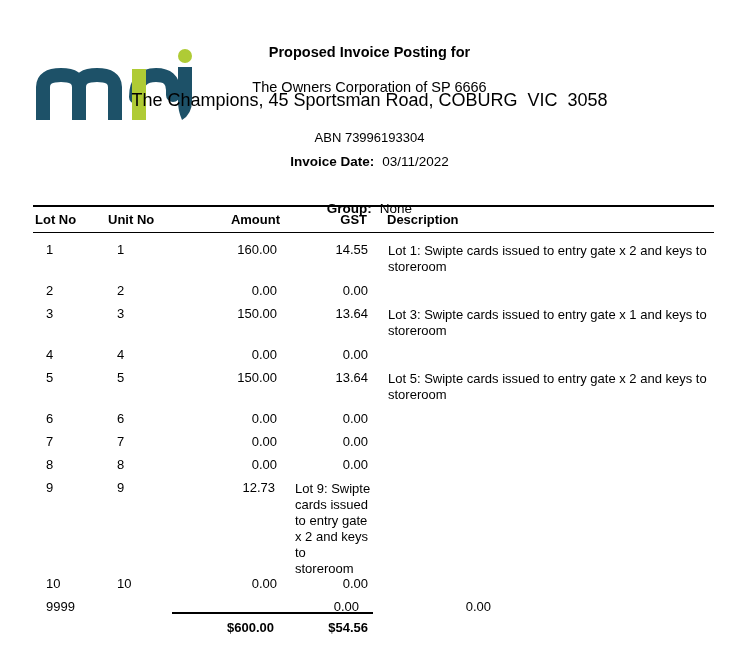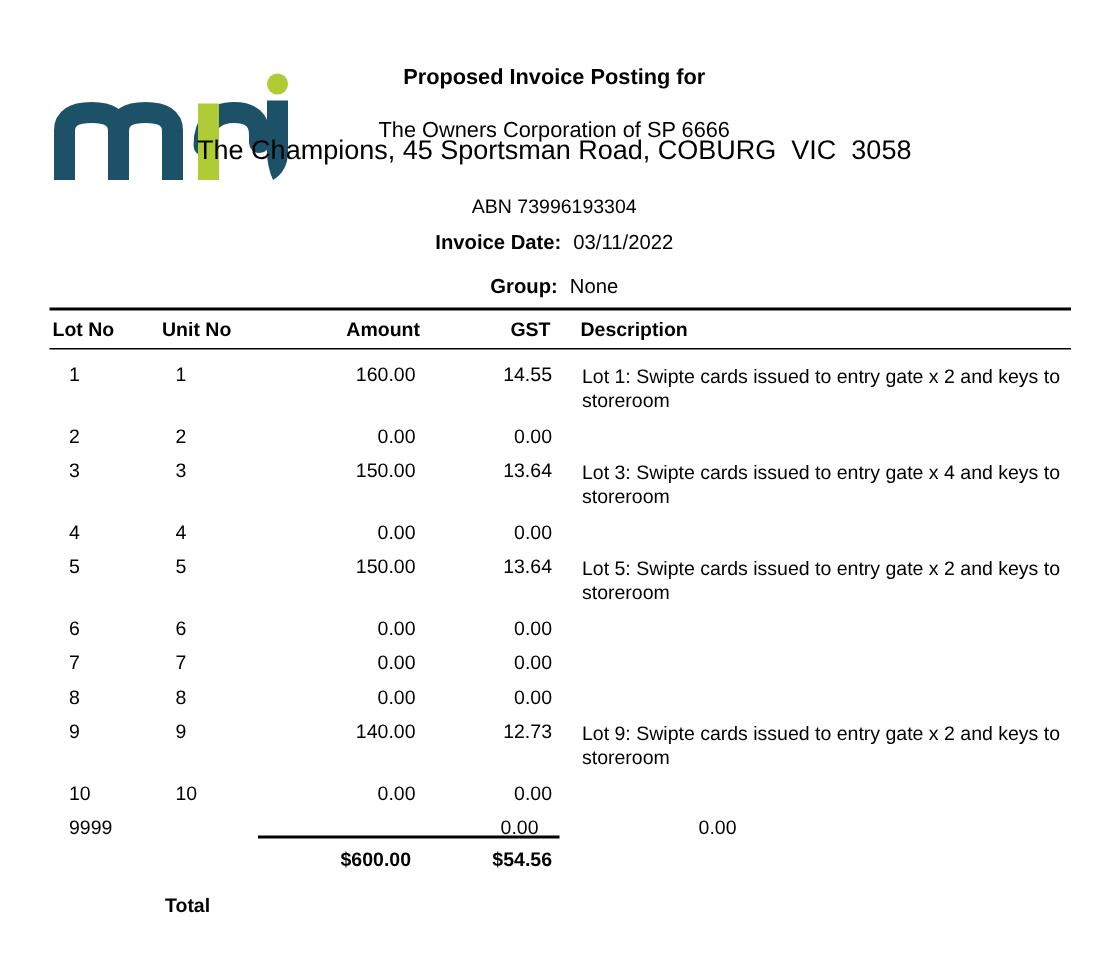--- a/index.html
+++ b/index.html
@@ -16,7 +16,7 @@
   .addr{top:90px;font-size:18px;white-space:pre;}
   .abn{top:130px;font-size:13px;}
   .idate{top:154px;font-size:13.5px;}
-  .grp{top:183px;font-size:13.5px;}
+  .grp{top:201px;font-size:13.5px;}
   .lbl{font-weight:bold;margin-right:8px;}
   
   .tbl{position:absolute;left:33px;top:205px;width:681px;}

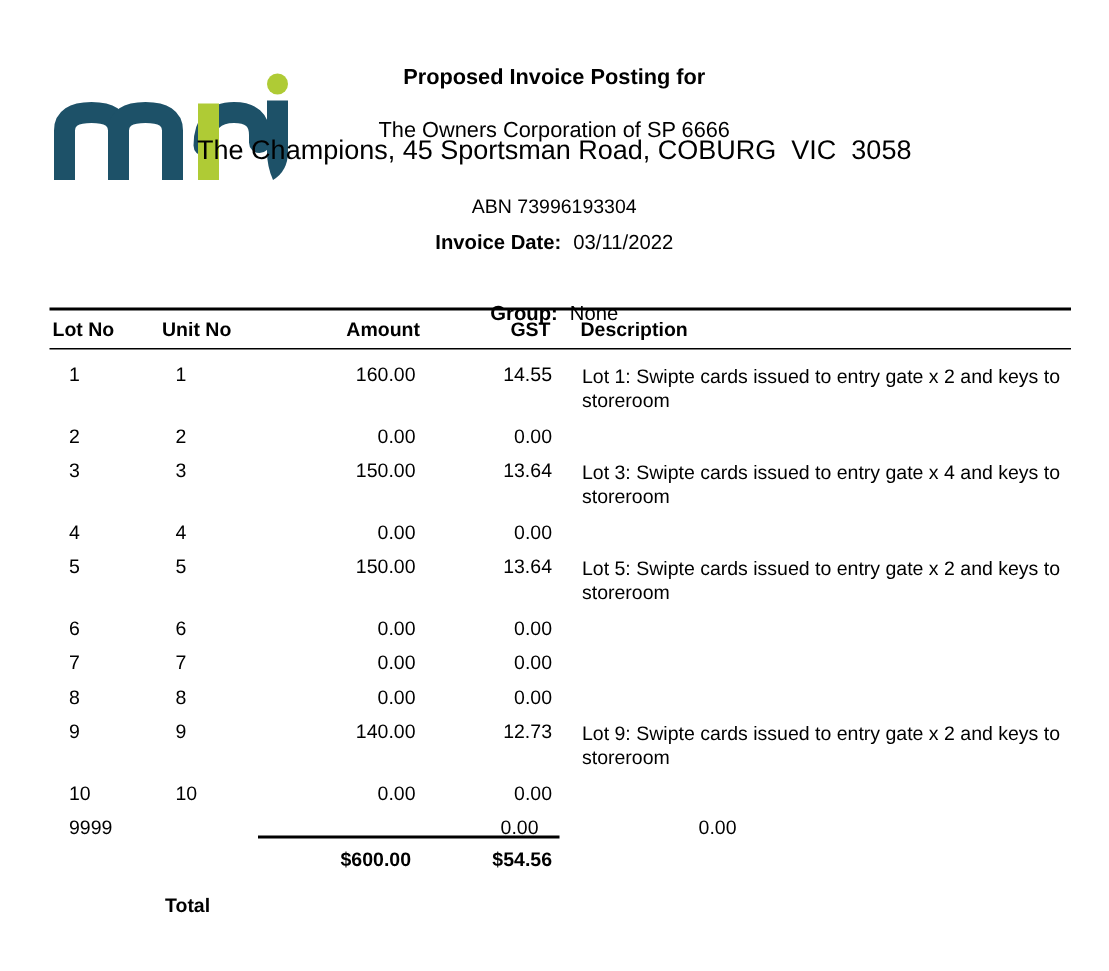--- a/index.html
+++ b/index.html
@@ -110,7 +110,7 @@
         <div class="c-unit">3</div>
         <div class="c-amount">150.00</div>
         <div class="c-gst">13.64</div>
-        <div class="c-descr">Lot 3: Swipte cards issued to entry gate x 4 and keys to
+        <div class="c-descr">Lot 3: Swipte cards issued to entry gate x 1 and keys to
 storeroom</div>
       </div>
 

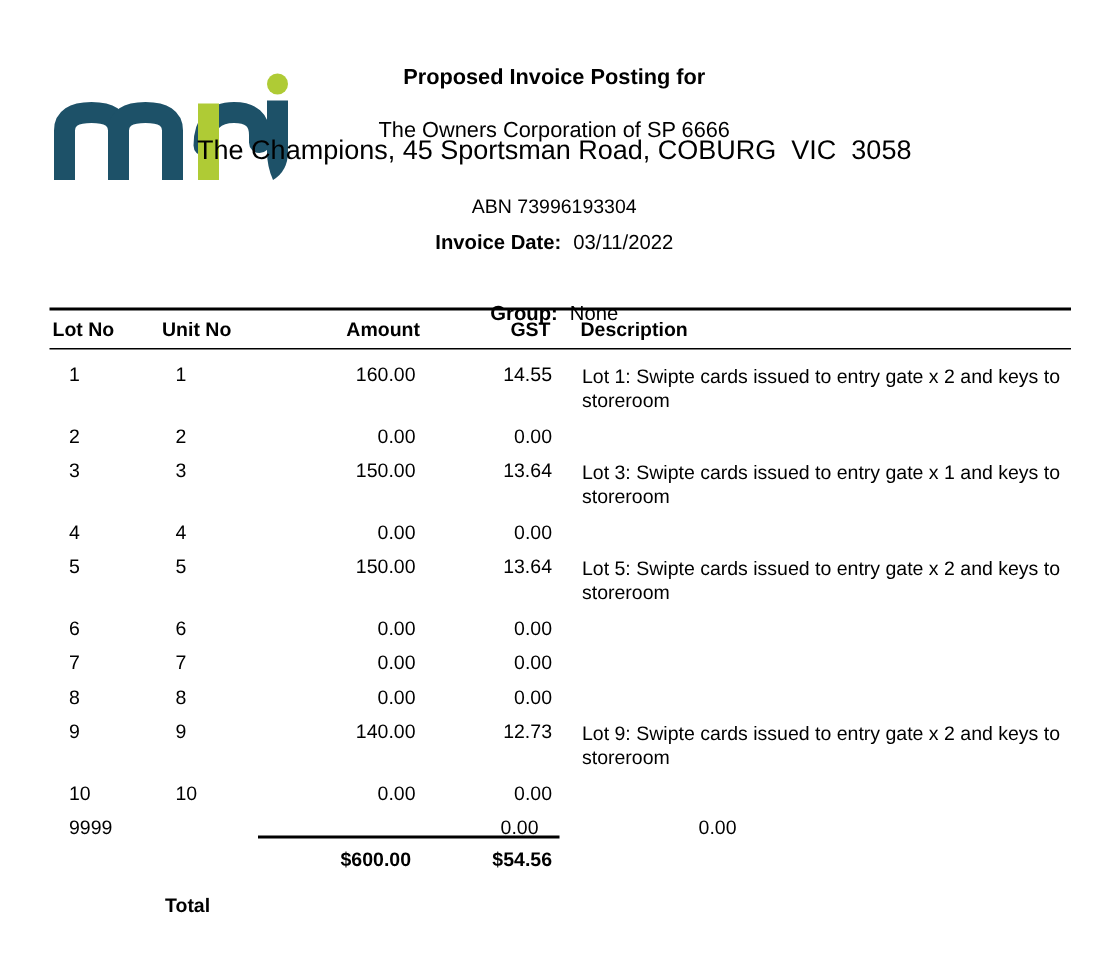--- a/index.html
+++ b/index.html
@@ -158,7 +158,6 @@
       <div class="grid row desc">
         <div class="c-lot">9</div>
         <div class="c-unit">9</div>
-        <div class="c-amount">140.00</div>
         <div class="c-gst">12.73</div>
         <div class="c-descr">Lot 9: Swipte cards issued to entry gate x 2 and keys to
 storeroom</div>

